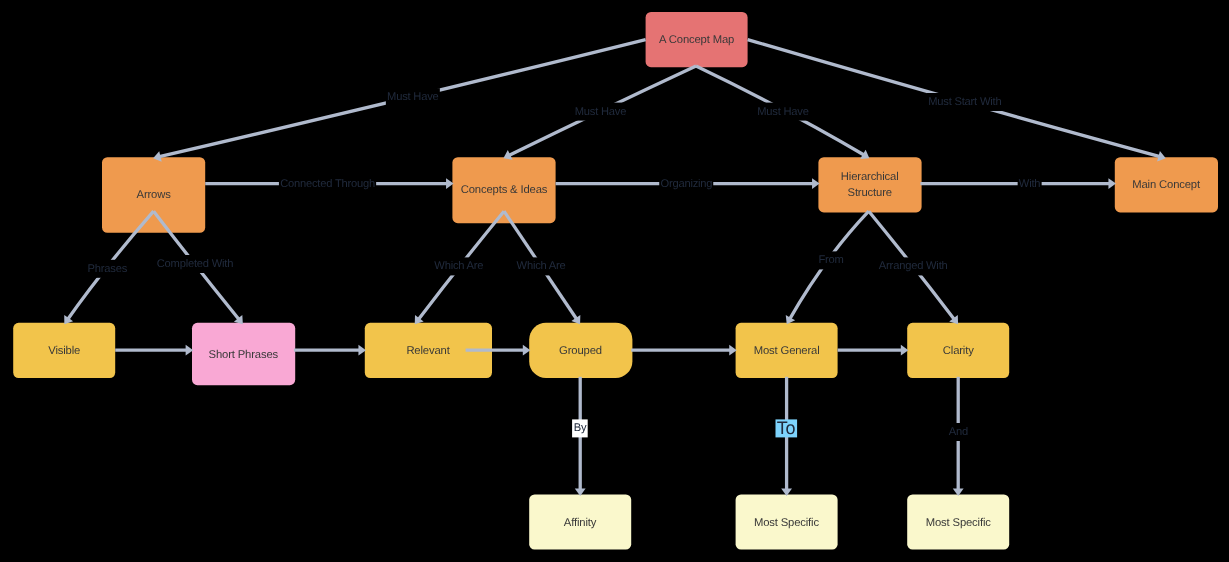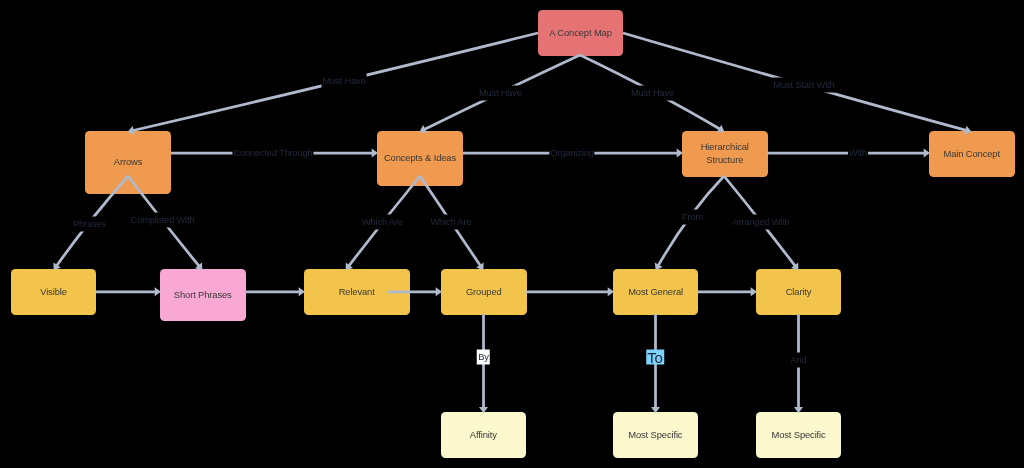--- a/index.html
+++ b/index.html
@@ -46,7 +46,7 @@
       <div class="node" style="left: 303.7px; top: 269px; width: 106px; height: 45.6px; background: rgb(242, 196, 75);">
         <span>Relevant</span>
       </div>
-      <div class="node" style="left: 441px; top: 269px; width: 85.5px; height: 45.6px; background: rgb(242, 196, 75);">
+      <div class="node" style="left: 441px; top: 269px; width: 85.5px; height: 45.6px; background: rgb(242, 196, 75); border-radius: 14px;">
         <span>Grouped</span>
       </div>
       <div class="node" style="left: 612.8px; top: 269px; width: 85.5px; height: 45.6px; background: rgb(242, 196, 75);">

